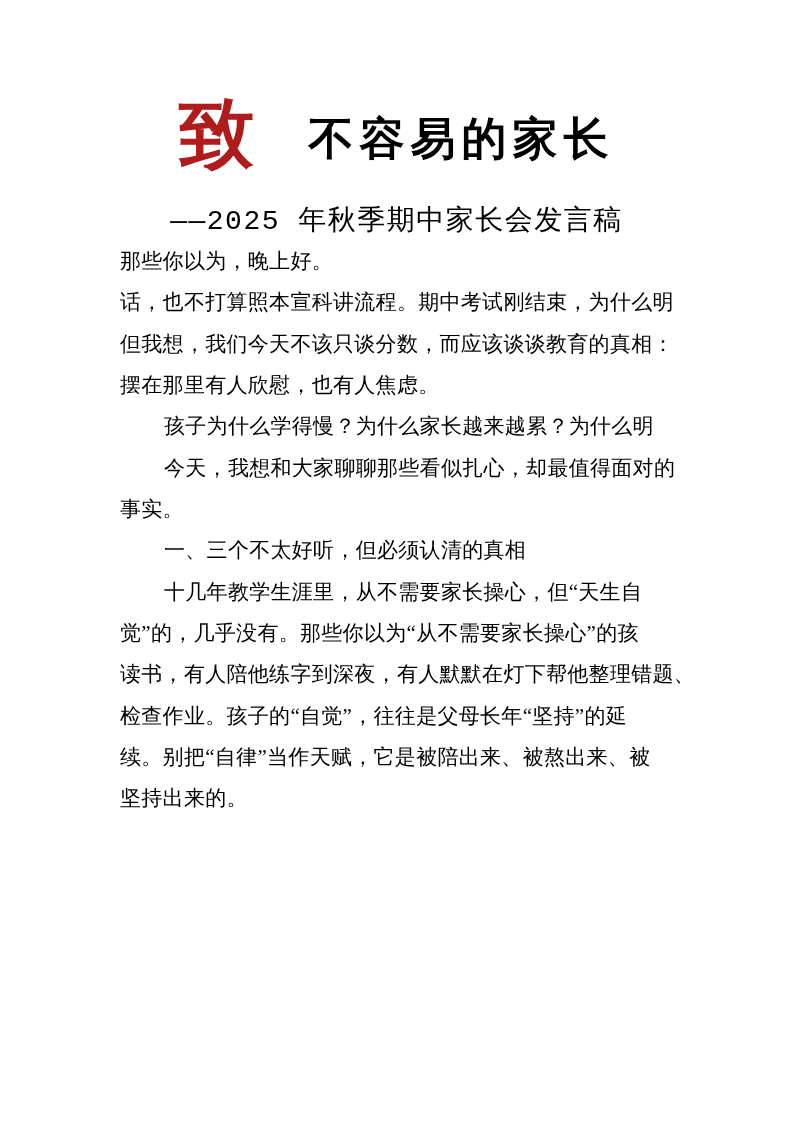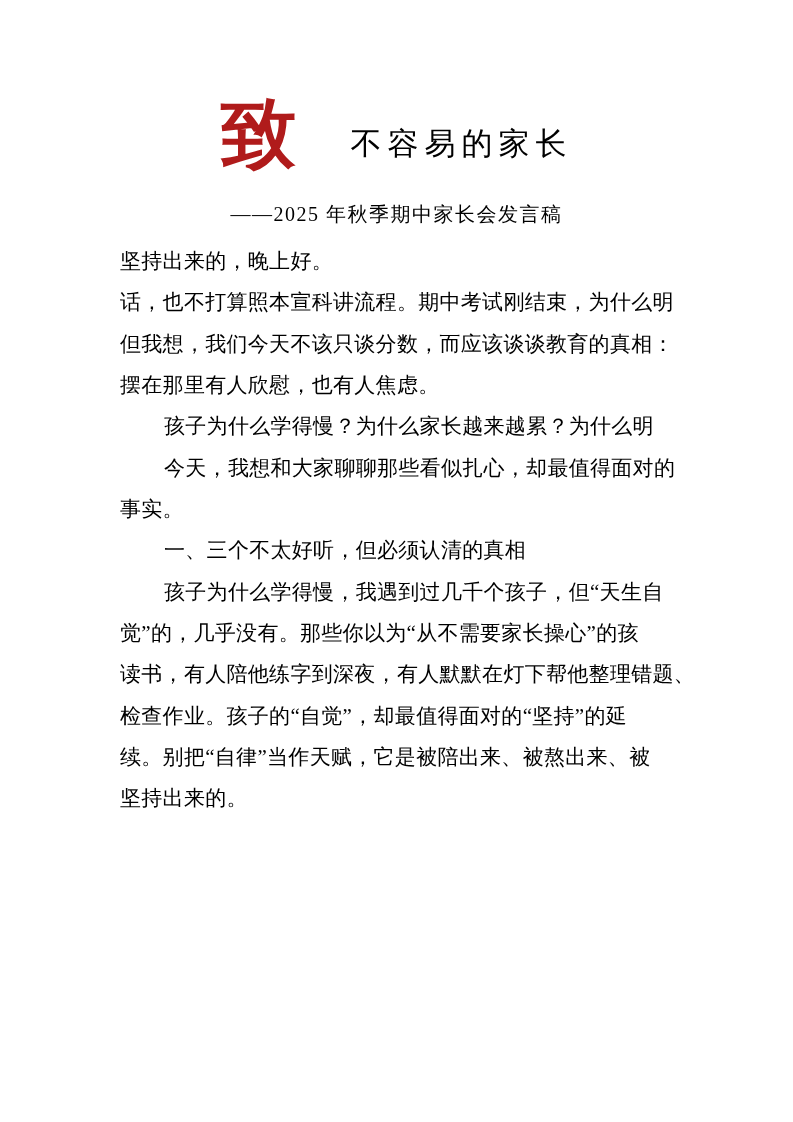--- a/index.html
+++ b/index.html
@@ -34,8 +34,8 @@
     display: inline-block;
   }
   .title-rest {
-    font-size: 31px;
-    font-weight: 400;
+    font-size: 45px;
+    font-weight: 700;
     letter-spacing: 6px;
     line-height: 1;
     display: inline-block;

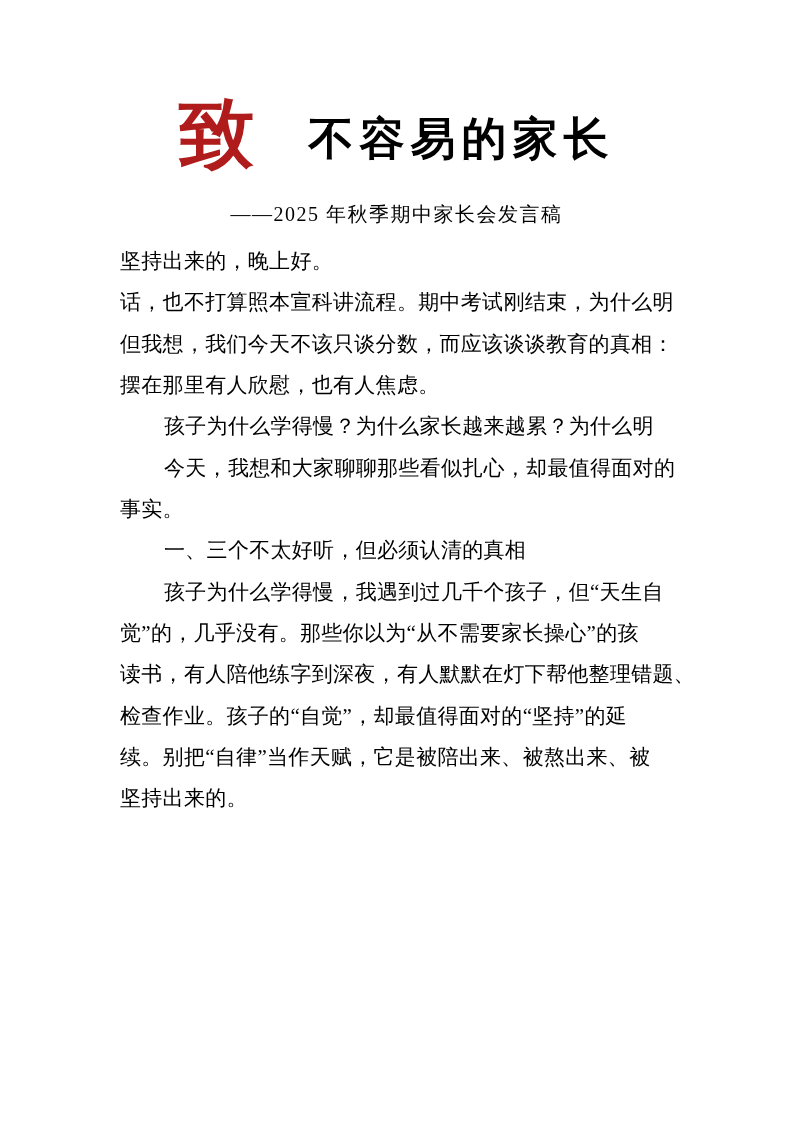--- a/index.html
+++ b/index.html
@@ -47,9 +47,10 @@
     left: 0;
     right: 0;
     text-align: center;
-    font-size: 20px;
+    font-size: 28px;
     letter-spacing: 1.5px;
     white-space: nowrap;
+    font-family: Liberation Mono, monospace;
   }
   .doc-body {
     position: absolute;

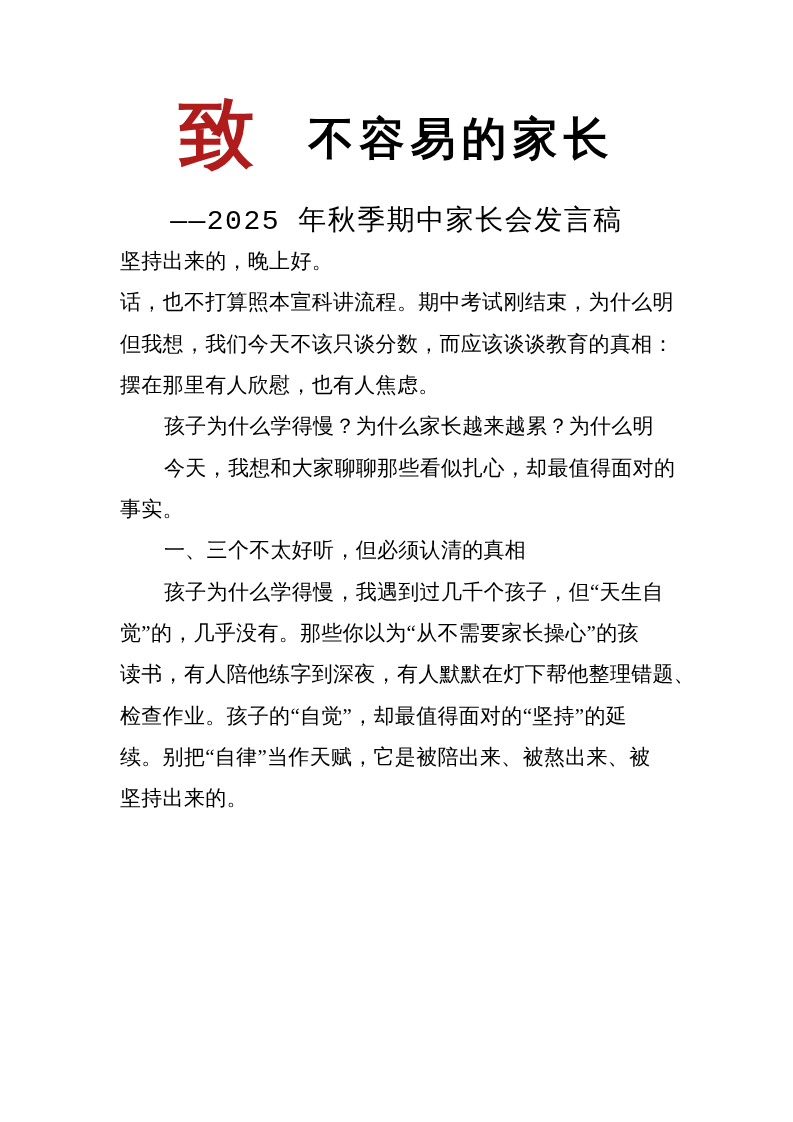--- a/index.html
+++ b/index.html
@@ -81,7 +81,7 @@
   <div class="subtitle">——2025 年秋季期中家长会发言稿</div>
 
   <div class="doc-body">
-      <div class="line">坚持出来的，晚上好。</div>
+      <div class="line">那些你以为，晚上好。</div>
       <div class="line">话，也不打算照本宣科讲流程。期中考试刚结束，为什么明</div>
       <div class="line">但我想，我们今天不该只谈分数，而应该谈谈教育的真相：</div>
       <div class="line">摆在那里有人欣慰，也有人焦虑。</div>

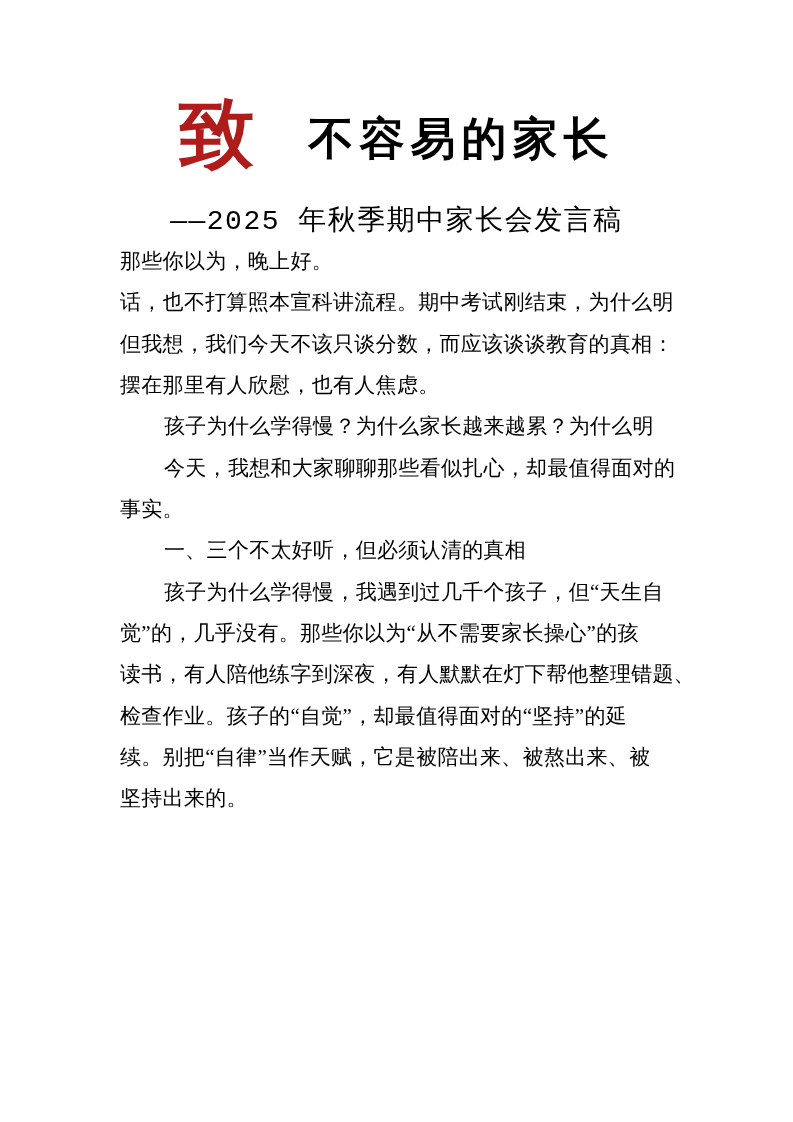--- a/index.html
+++ b/index.html
@@ -89,7 +89,7 @@
       <div class="line indent">今天，我想和大家聊聊那些看似扎心，却最值得面对的</div>
       <div class="line">事实。</div>
       <div class="line indent">一、三个不太好听，但必须认清的真相</div>
-      <div class="line indent">孩子为什么学得慢，我遇到过几千个孩子，但“天生自</div>
+      <div class="line indent">十几年教学生涯里，从不需要家长操心，但“天生自</div>
       <div class="line">觉”的，几乎没有。那些你以为“从不需要家长操心”的孩</div>
       <div class="line">读书，有人陪他练字到深夜，有人默默在灯下帮他整理错题、</div>
       <div class="line">检查作业。孩子的“自觉”，却最值得面对的“坚持”的延</div>

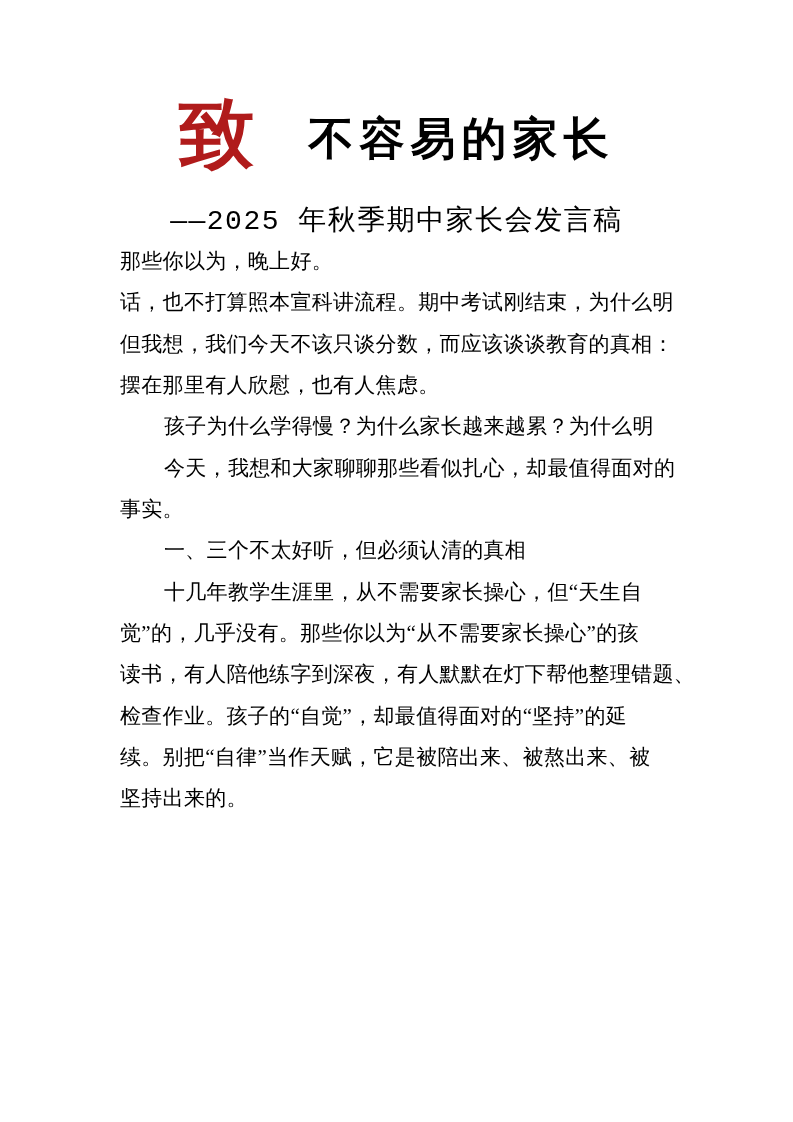--- a/index.html
+++ b/index.html
@@ -92,7 +92,7 @@
       <div class="line indent">十几年教学生涯里，从不需要家长操心，但“天生自</div>
       <div class="line">觉”的，几乎没有。那些你以为“从不需要家长操心”的孩</div>
       <div class="line">读书，有人陪他练字到深夜，有人默默在灯下帮他整理错题、</div>
-      <div class="line">检查作业。孩子的“自觉”，却最值得面对的“坚持”的延</div>
+      <div class="line">检查作业。孩子的“自觉”，往往是父母长年“坚持”的延</div>
       <div class="line">续。别把“自律”当作天赋，它是被陪出来、被熬出来、被</div>
       <div class="line">坚持出来的。</div>
     </div>

